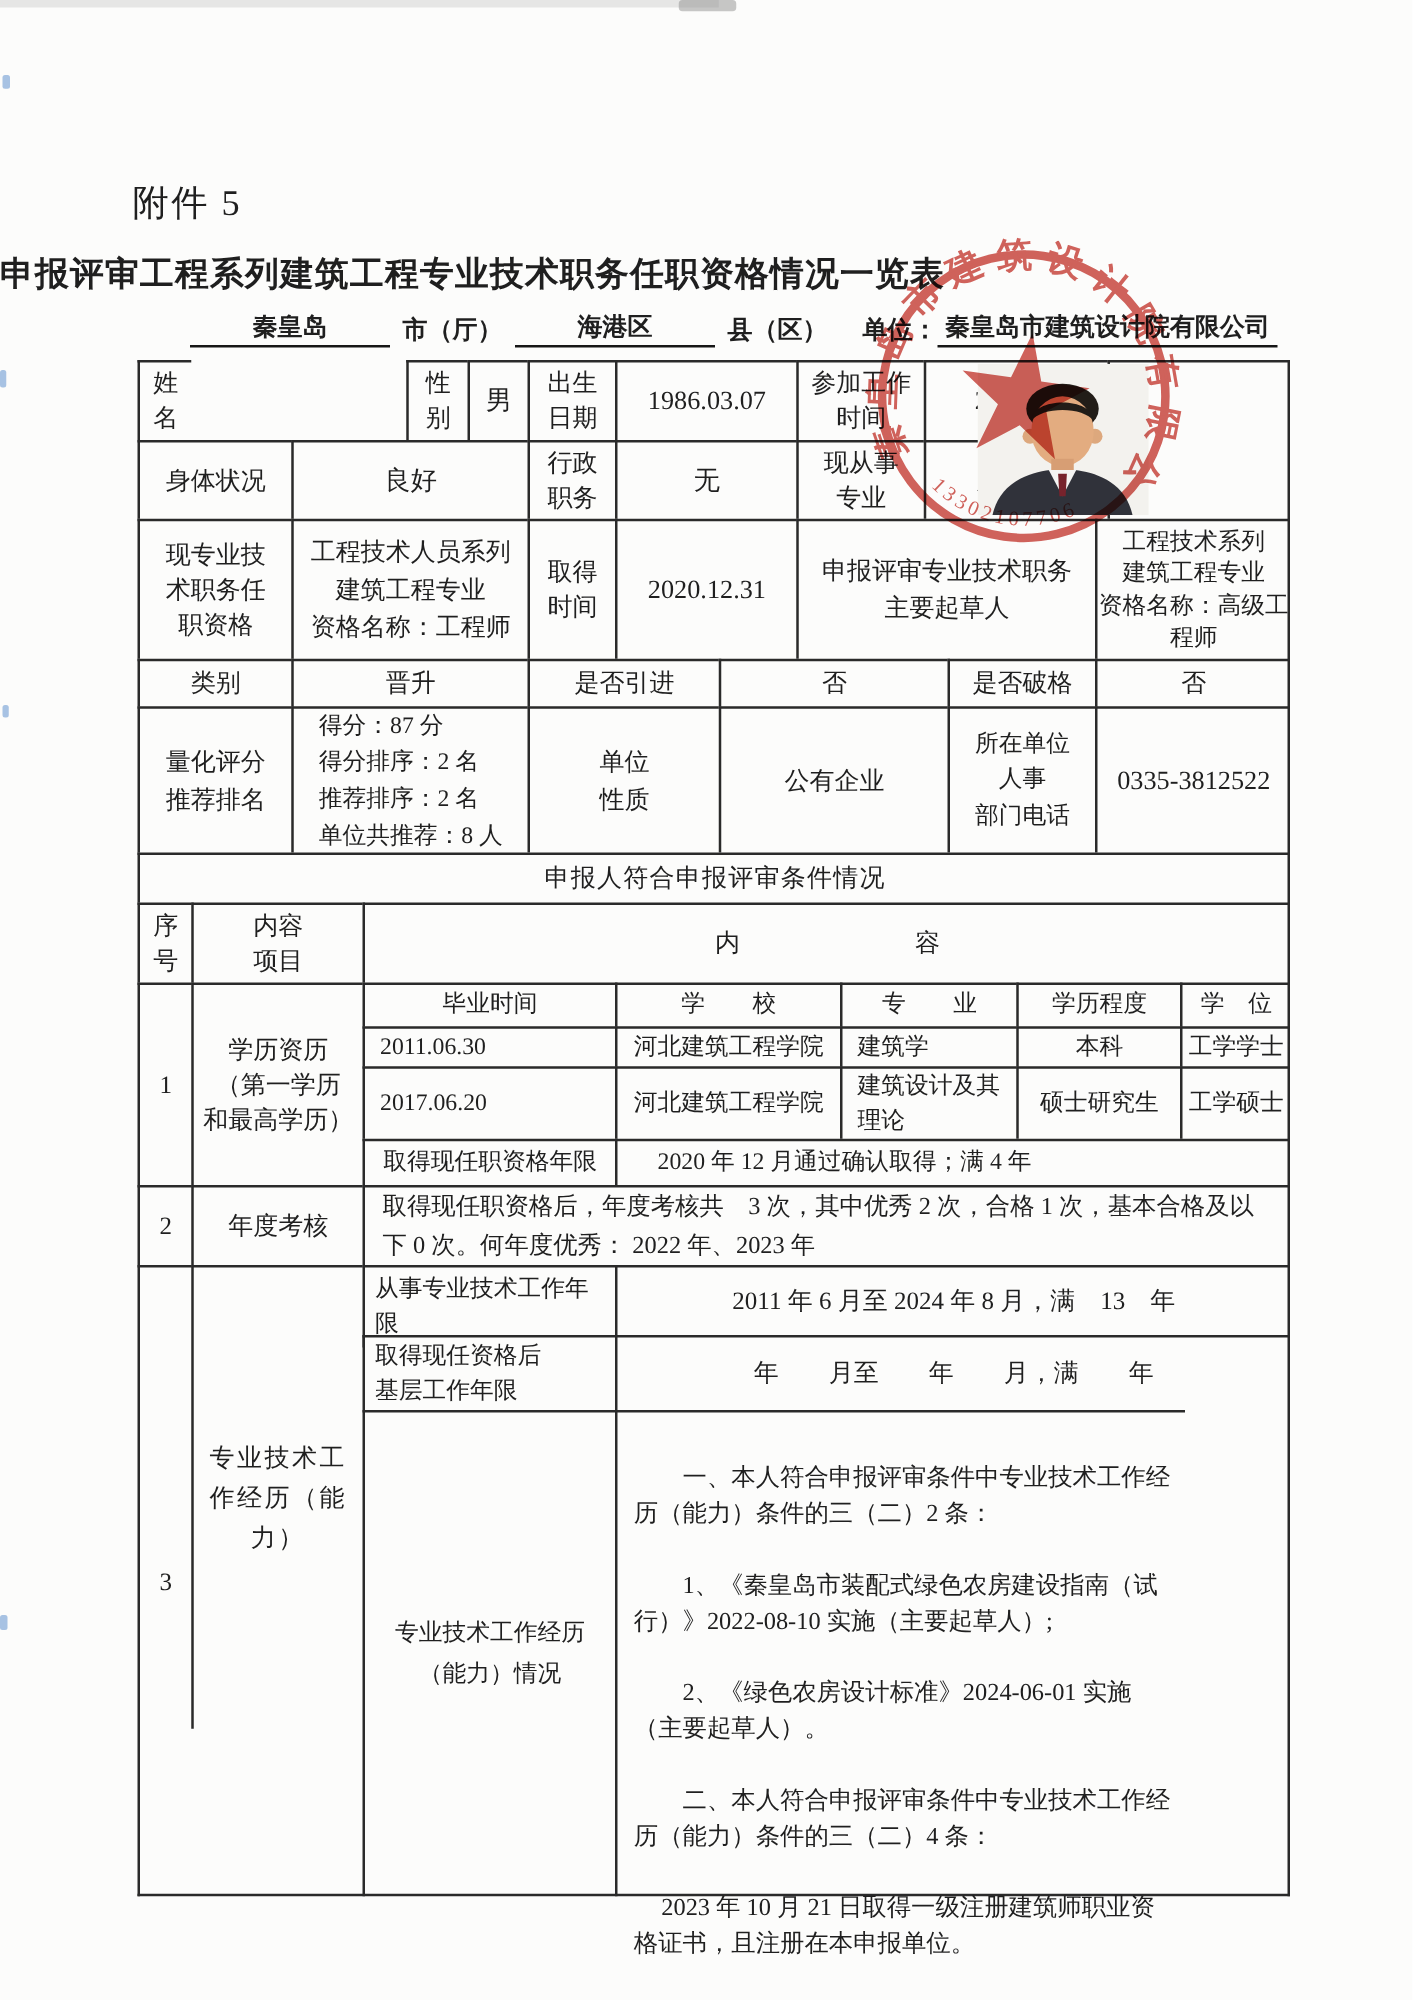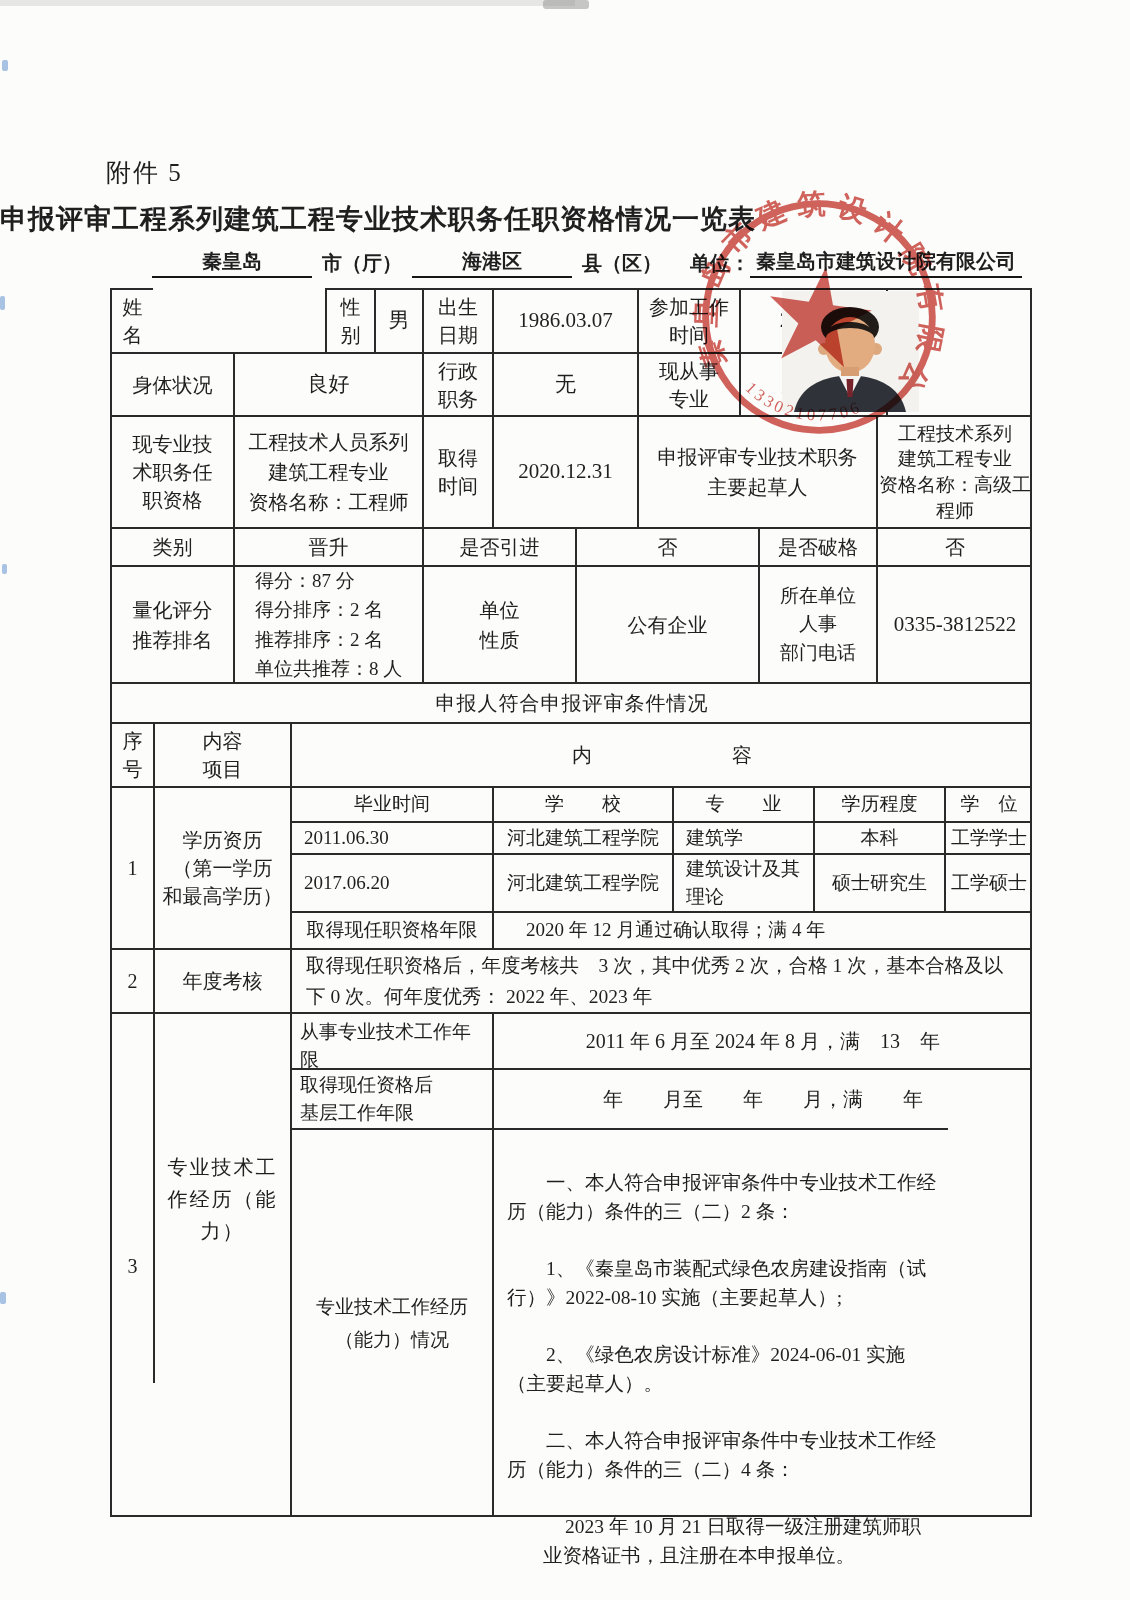--- a/index.html
+++ b/index.html
@@ -13,7 +13,7 @@
   .smudge-top2{position:absolute;left:543px;top:0;width:46px;height:9px;background:#8f8f8f;opacity:.5;border-radius:3px;}
   .speck{position:absolute;background:#7aa3d6;opacity:.65;border-radius:2px;}
   
-  .attachment{position:absolute;left:106px;top:156px;font-size:25px;letter-spacing:2px;}
+  .attachment{position:absolute;left:106px;top:143px;font-size:29px;letter-spacing:2px;}
   .doc-title{position:absolute;left:0;top:201px;width:1130px;text-align:left;
     font-size:27px;font-weight:700;letter-spacing:1px;}
   .head-line{position:absolute;left:152px;top:248px;width:880px;display:flex;align-items:flex-end;

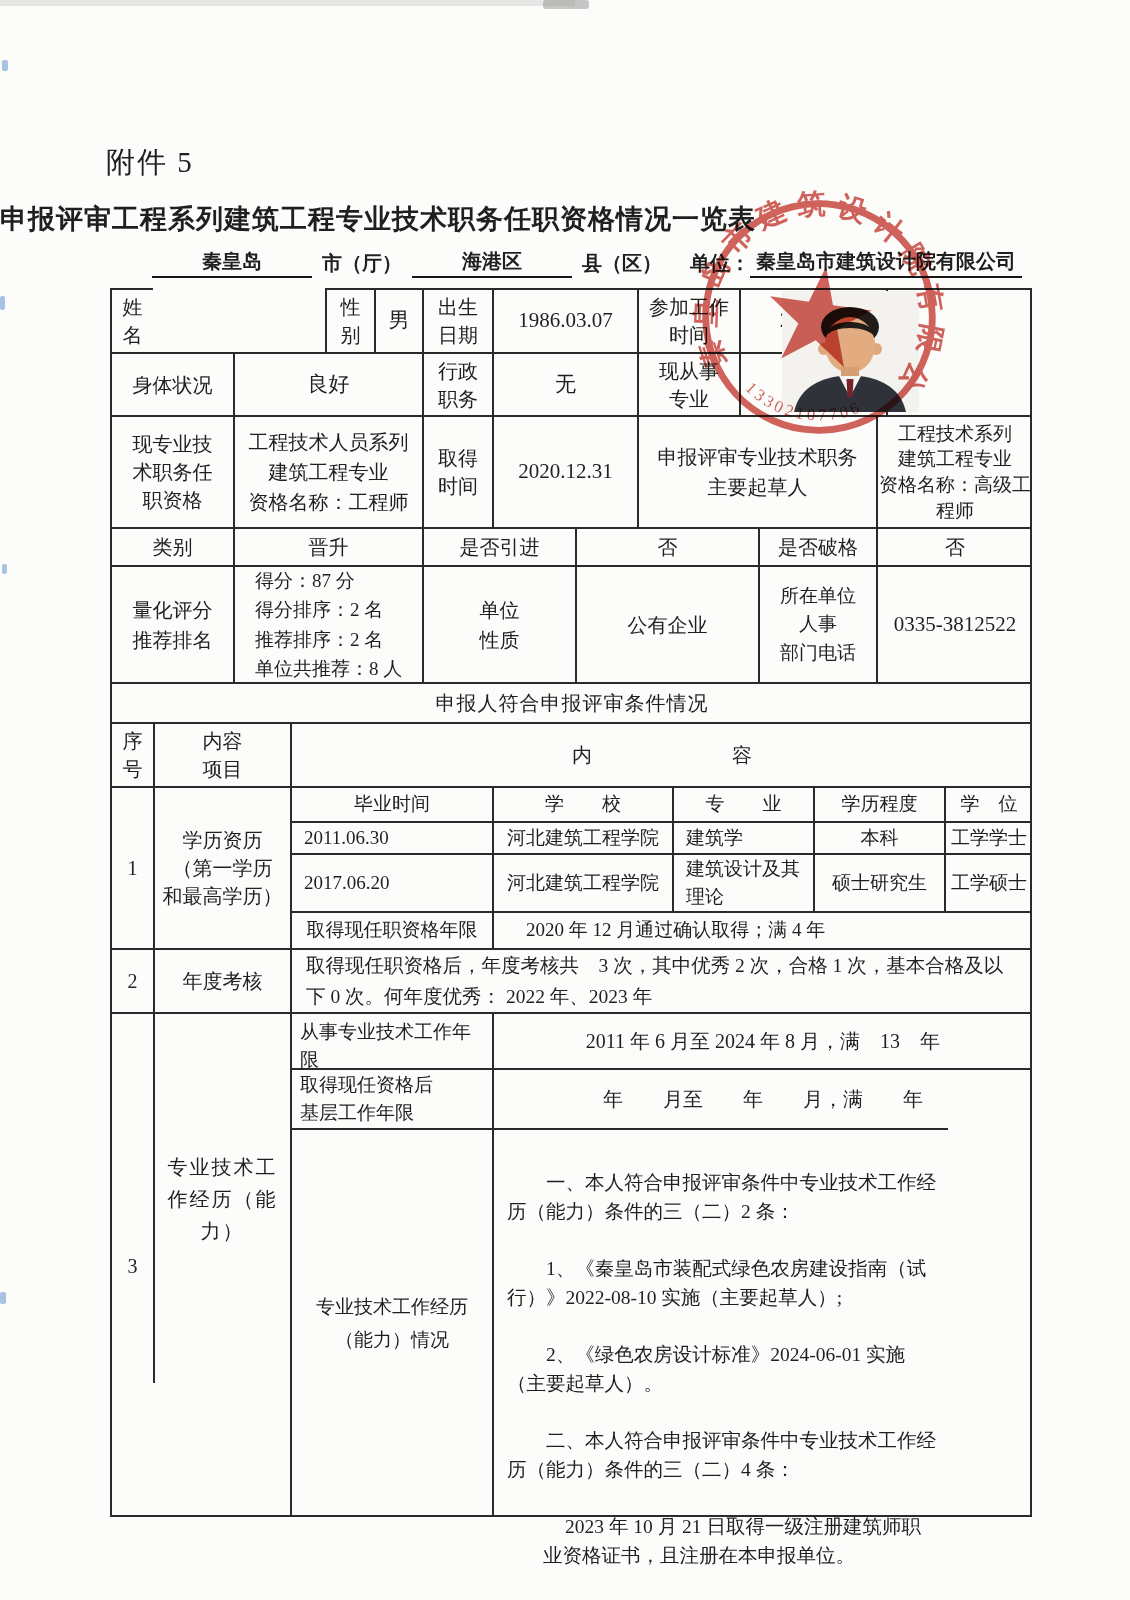--- a/index.html
+++ b/index.html
@@ -36,7 +36,7 @@
   
   .paras{display:block;padding:10px 12px 0 13px;}
   .paras p{margin:0;font-size:19.5px;line-height:29px;text-align:left;text-indent:39px;white-space:normal;}
-  .paras p:nth-child(5){text-indent:22px;margin-left:36px;}
+  .paras p:nth-child(5){text-indent:22px;}
   .paras p:nth-child(7),.paras p:nth-child(8){font-size:17.5px;text-indent:12px;line-height:31px;margin-top:3px;}
   
   .photo{position:absolute;left:782px;top:291px;width:137px;height:121px;z-index:2;}

